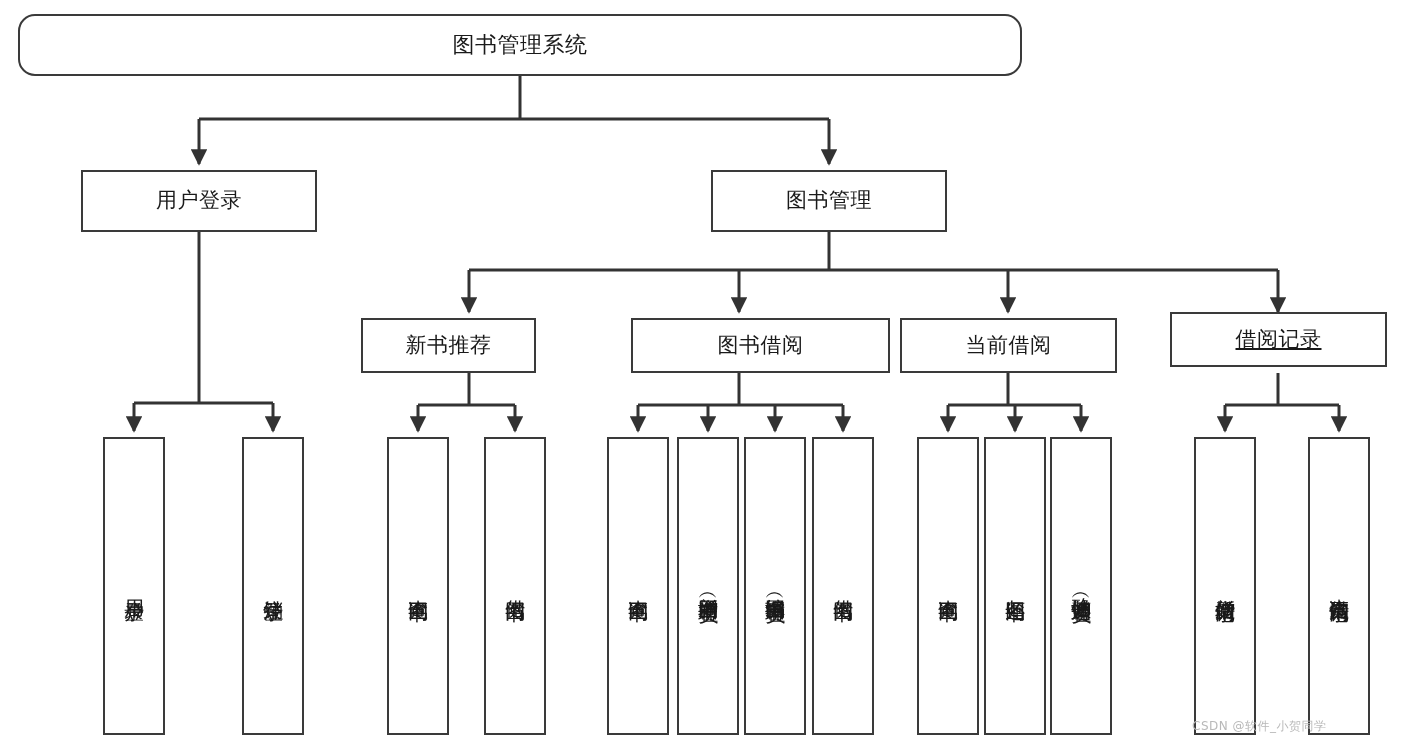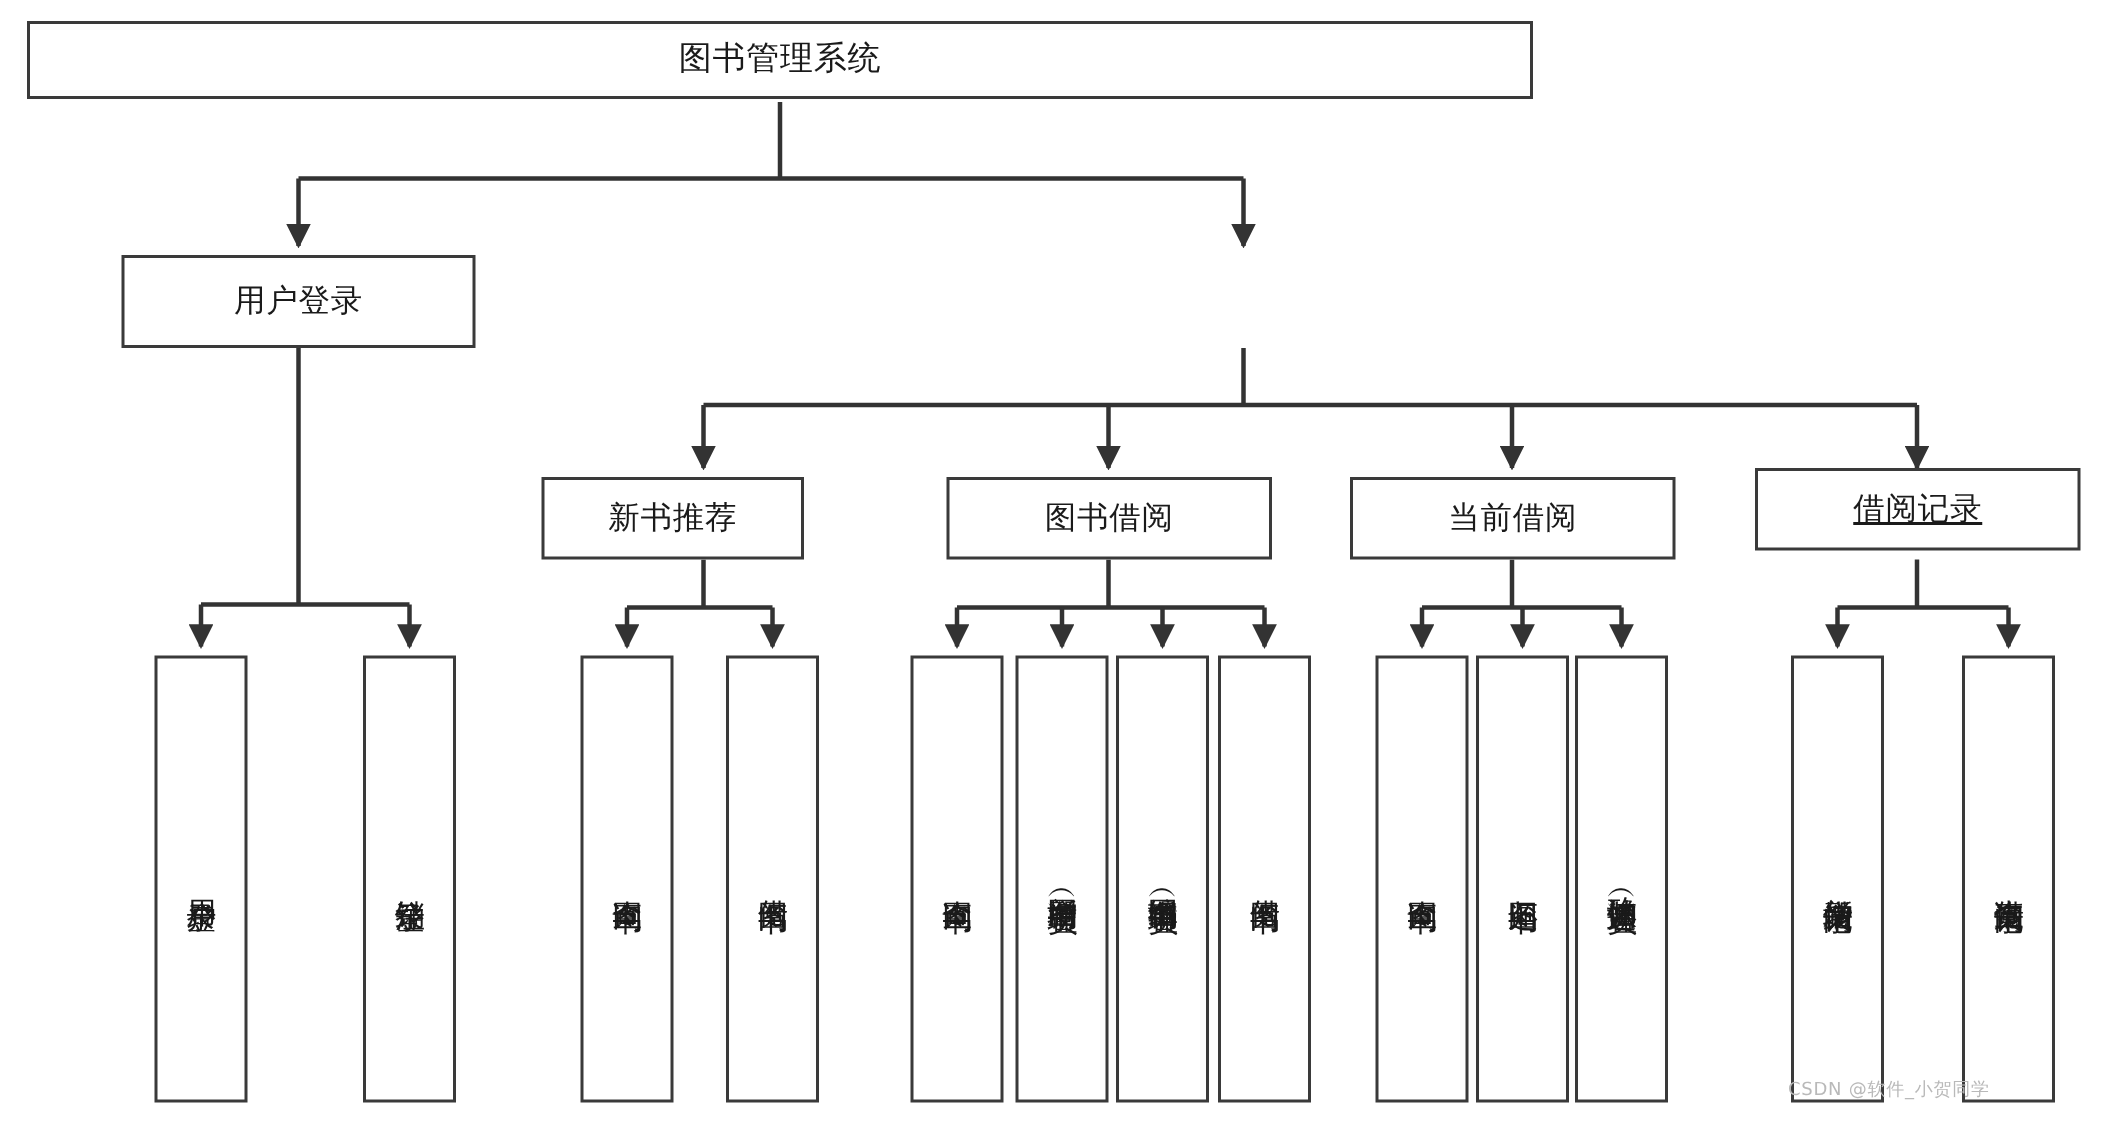--- a/index.html
+++ b/index.html
@@ -128,7 +128,7 @@
     </g>
   </svg>
 
-  <div class="node node-h node-root" style="left:18px; top:14px; width:1004px; height:52px;">
+  <div class="node node-h node-root" style="left:18px; top:14px; width:1004px; height:62px;border-radius:17px;">
     <span>图书管理系统</span>
   </div>
 

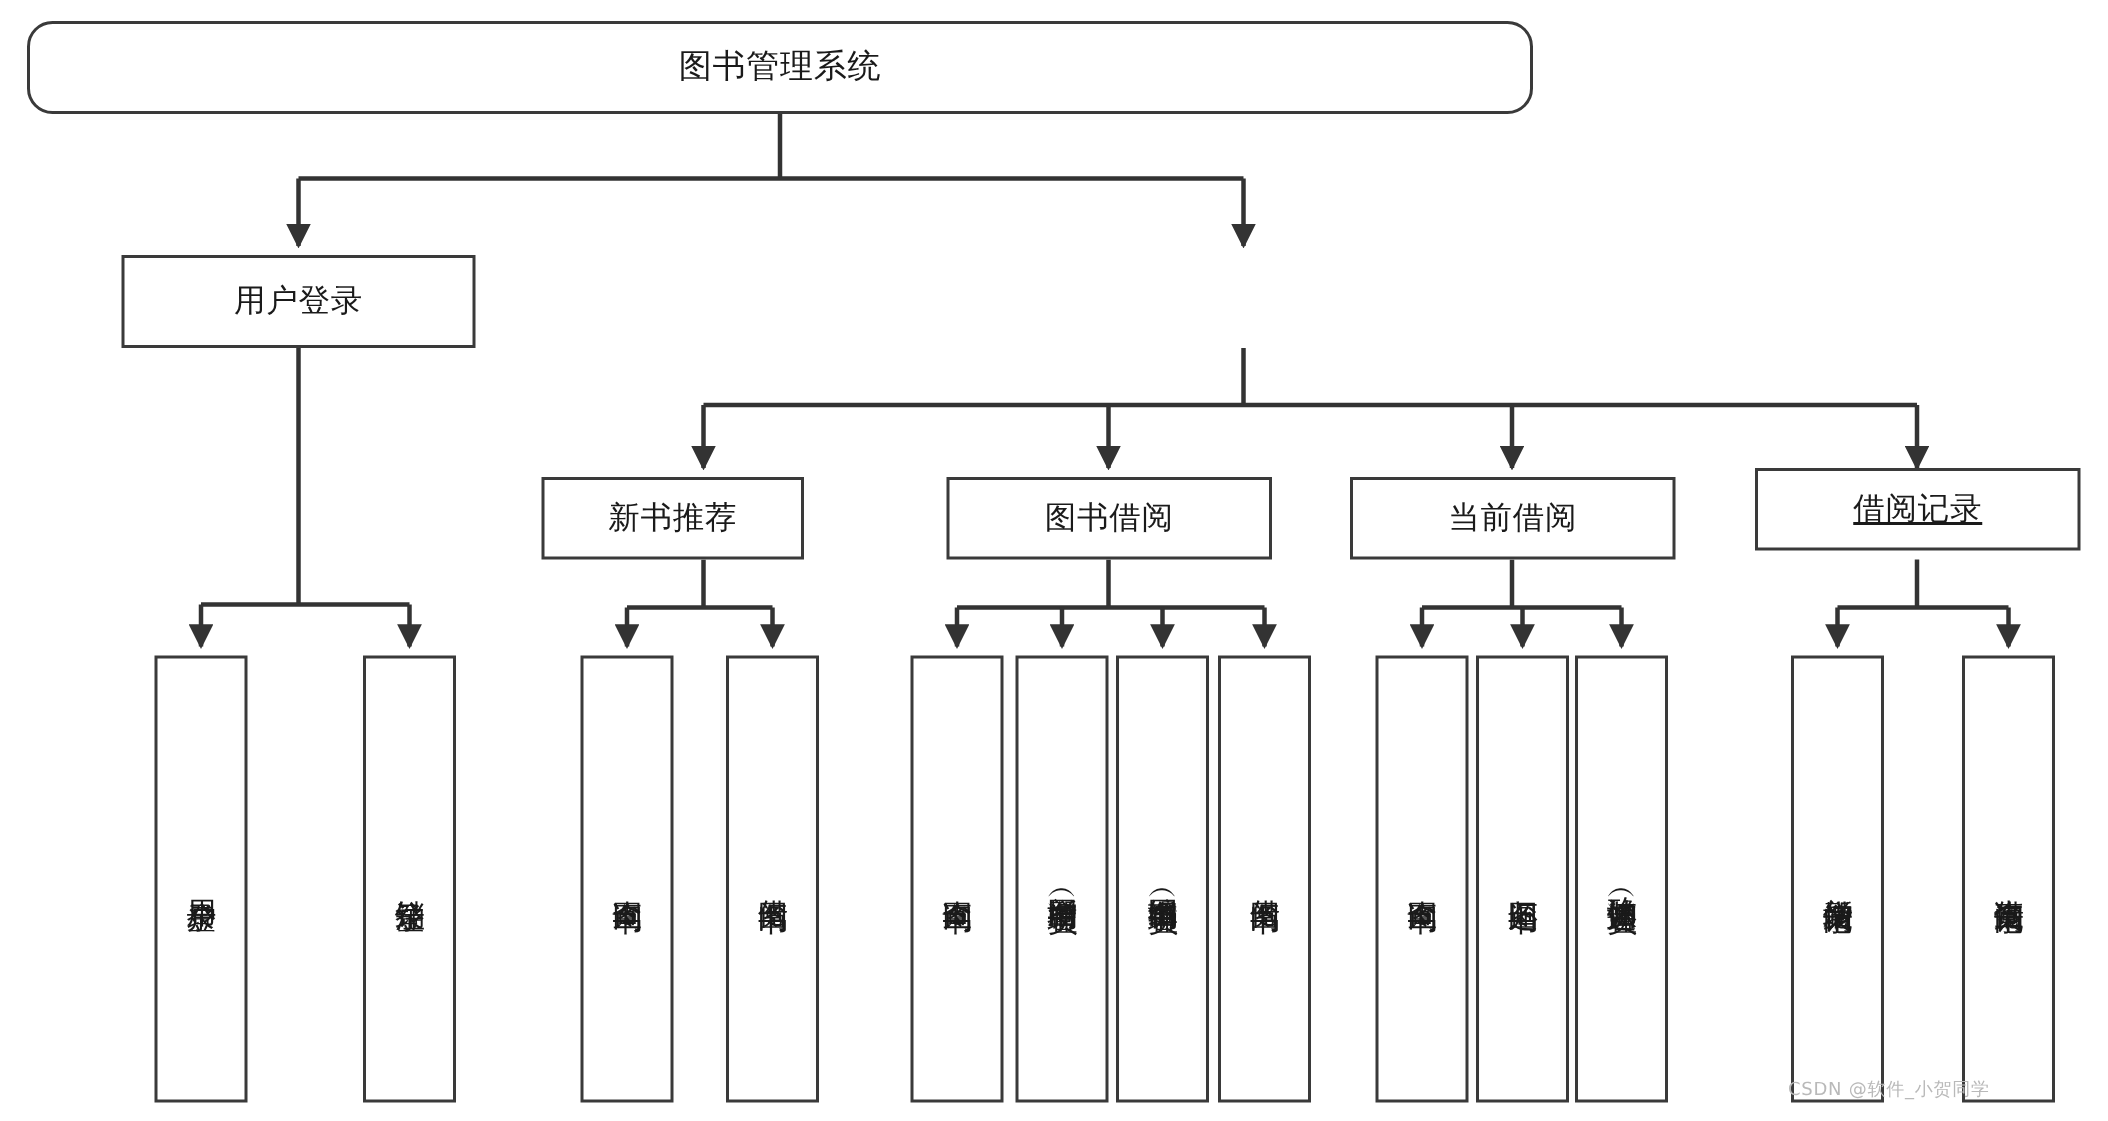--- a/index.html
+++ b/index.html
@@ -135,6 +135,9 @@
   <div class="node node-h" style="left:81px; top:170px; width:236px; height:62px;">
     <span>用户登录</span>
   </div>
+  <div class="node node-h" style="left:711px; top:170px; width:236px; height:62px;">
+    <span>图书管理</span>
+  </div>
 
   <div class="node node-h" style="left:361px; top:318px; width:175px; height:55px;">
     <span>新书推荐</span>

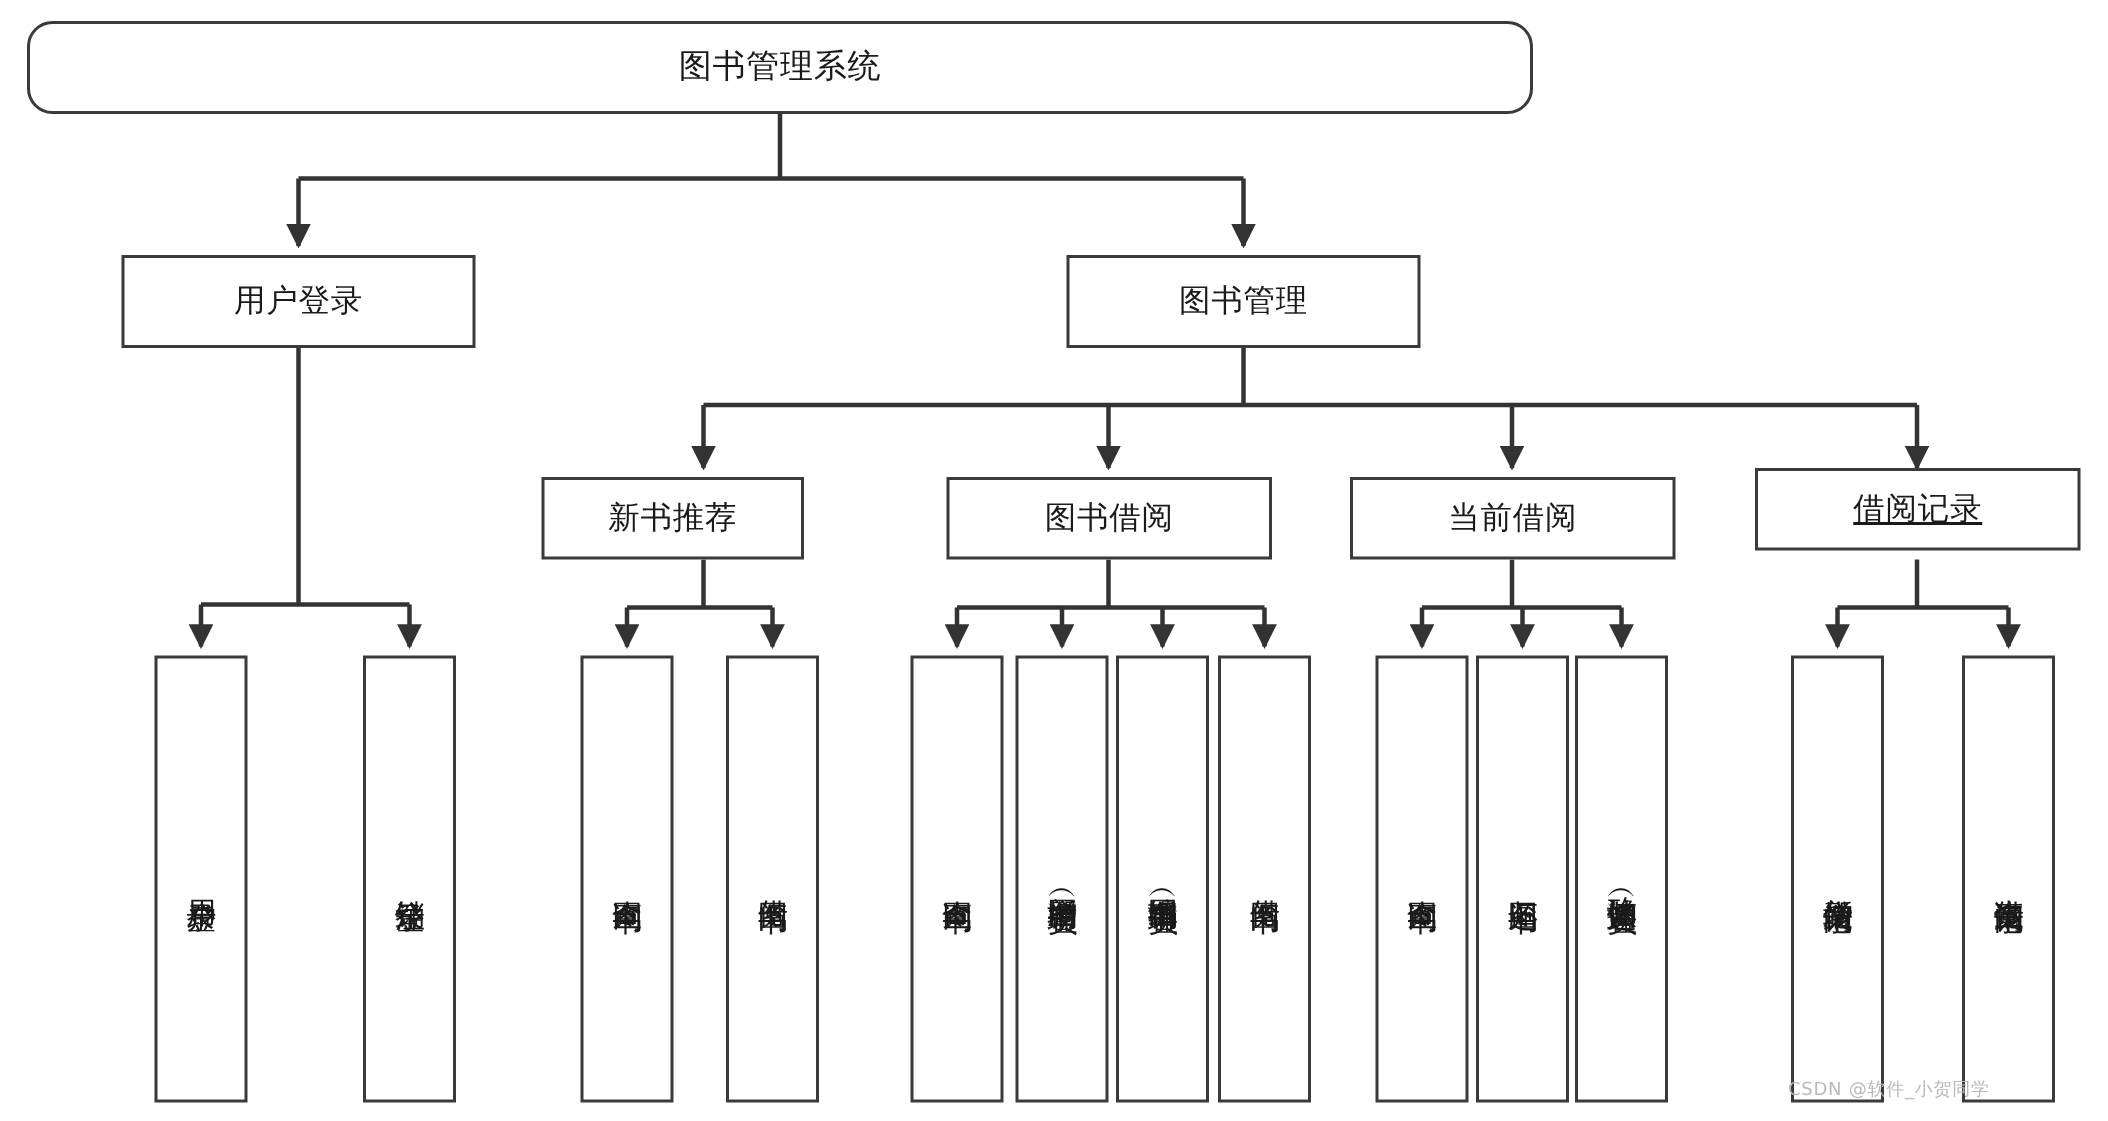--- a/index.html
+++ b/index.html
@@ -142,7 +142,7 @@
   <div class="node node-h" style="left:361px; top:318px; width:175px; height:55px;">
     <span>新书推荐</span>
   </div>
-  <div class="node node-h" style="left:631px; top:318px; width:217px; height:55px;">
+  <div class="node node-h" style="left:631px; top:318px; width:259px; height:55px;">
     <span>图书借阅</span>
   </div>
   <div class="node node-h" style="left:900px; top:318px; width:217px; height:55px;">

